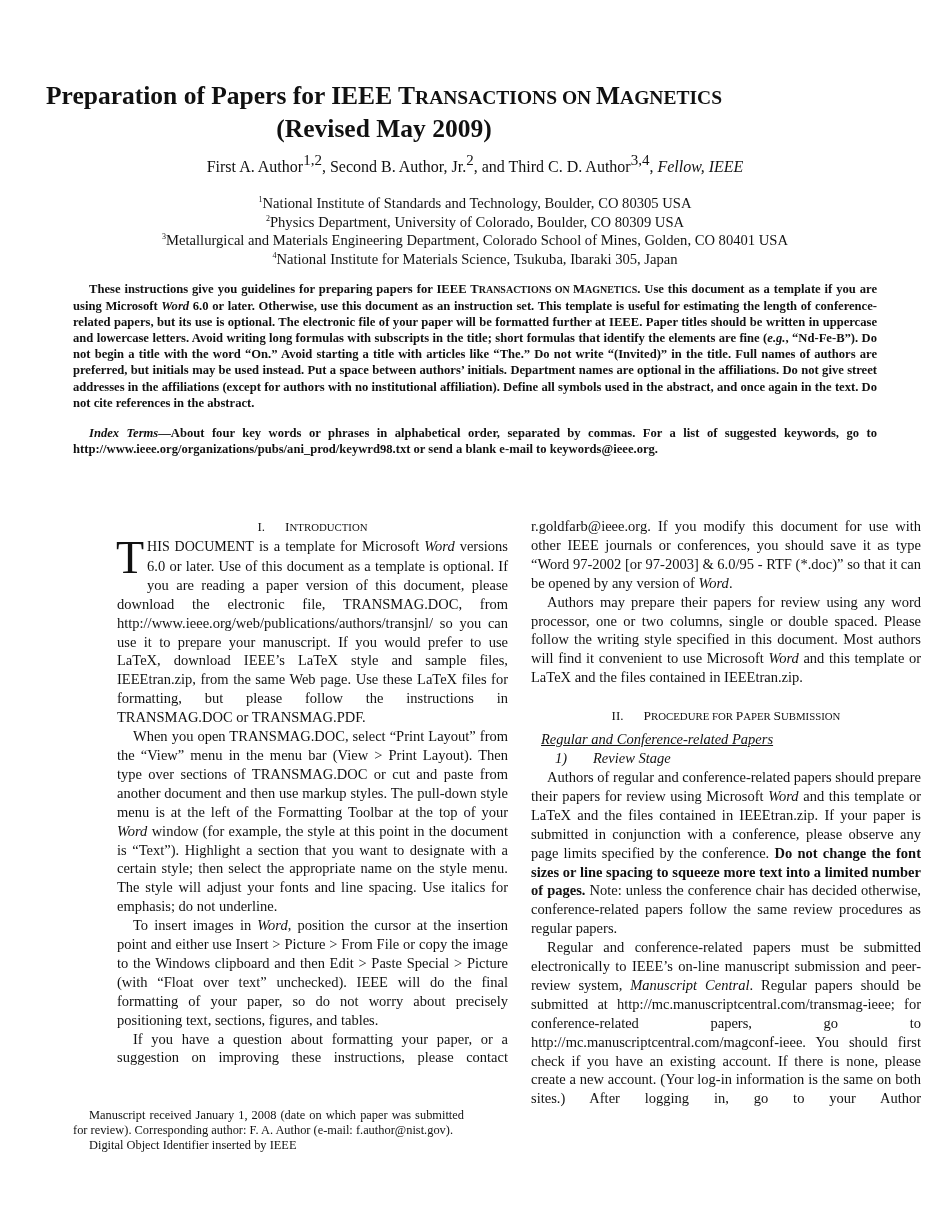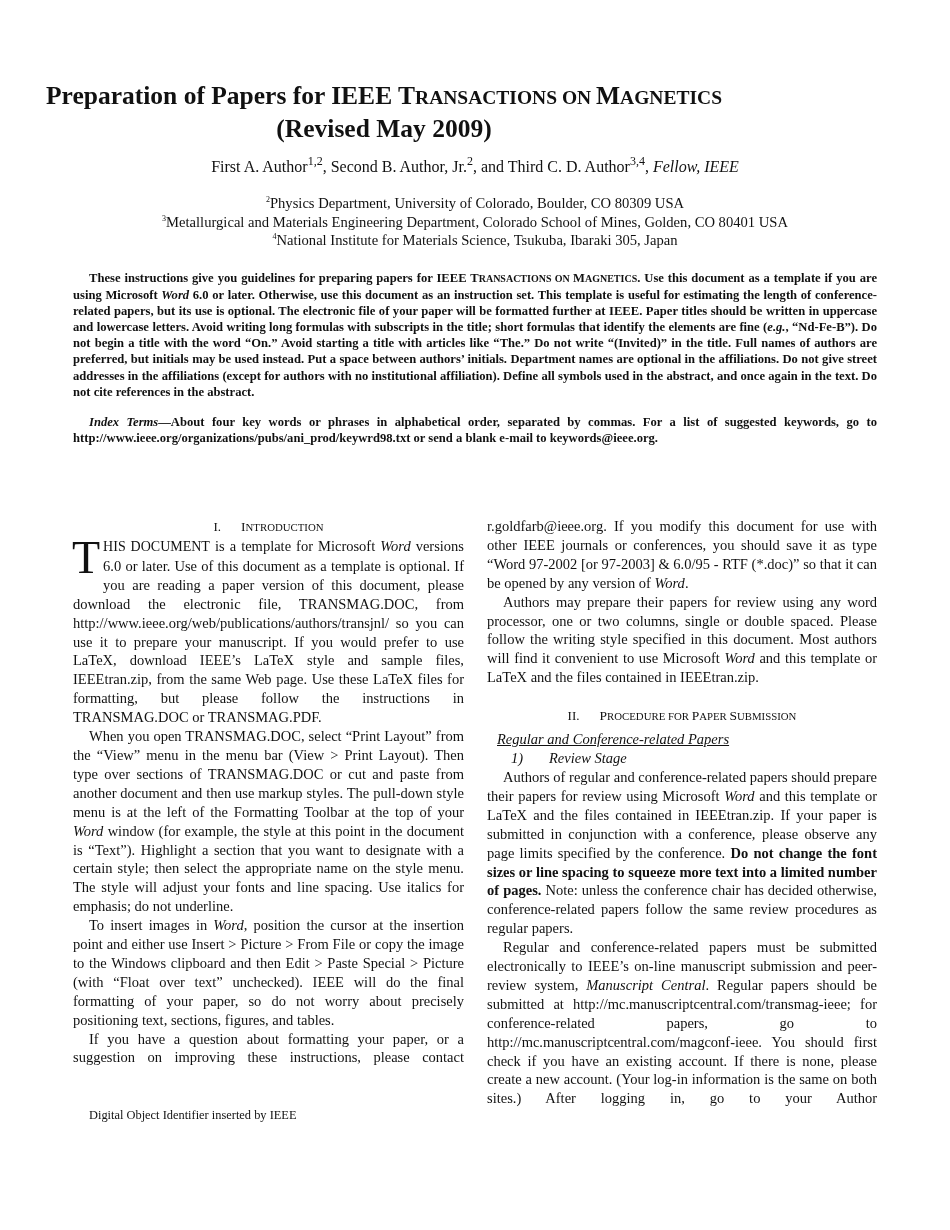--- a/index.html
+++ b/index.html
@@ -10,7 +10,7 @@
   .title .sc { font-size:19.5px; }
   .title .cap { font-size:25.5px; }
   .authors { left:0; width:950px; text-align:center; top:157px; font-size:16px; line-height:20px; }
-  .authors sup { font-size:12px; vertical-align:7px; line-height:0; }
+  .authors sup { font-size:15px; vertical-align:7px; line-height:0; }
   .affils { left:0; width:950px; text-align:center; top:194px; font-size:14.6px; line-height:18.5px; }
   .affils sup { font-size:8px; vertical-align:6px; line-height:0; }
   .abstract { left:73px; width:804px; top:270px; font-size:12.6px; line-height:16.1px; font-weight:bold; text-align:justify; }

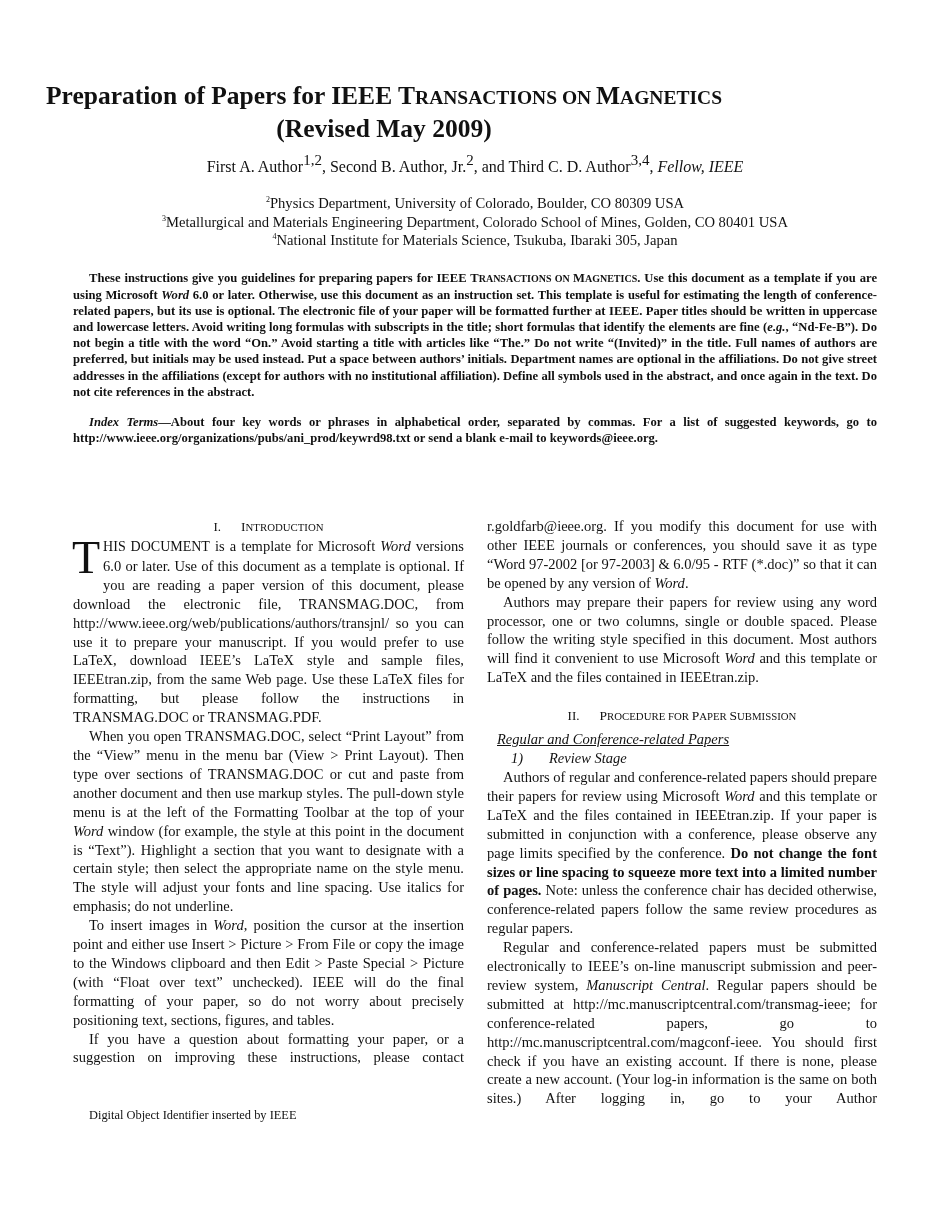--- a/index.html
+++ b/index.html
@@ -48,6 +48,7 @@
 </div>
 
 <div class="abs affils">
+  <div><sup>1</sup><span>National Institute of Standards and Technology, Boulder, CO 80305 USA</span></div>
   <div><sup>2</sup><span>Physics Department, University of Colorado, Boulder, CO 80309 USA</span></div>
   <div><sup>3</sup><span>Metallurgical and Materials Engineering Department, Colorado School of Mines, Golden, CO 80401 USA</span></div>
   <div><sup>4</sup><span>National Institute for Materials Science, Tsukuba, Ibaraki 305, Japan</span></div>

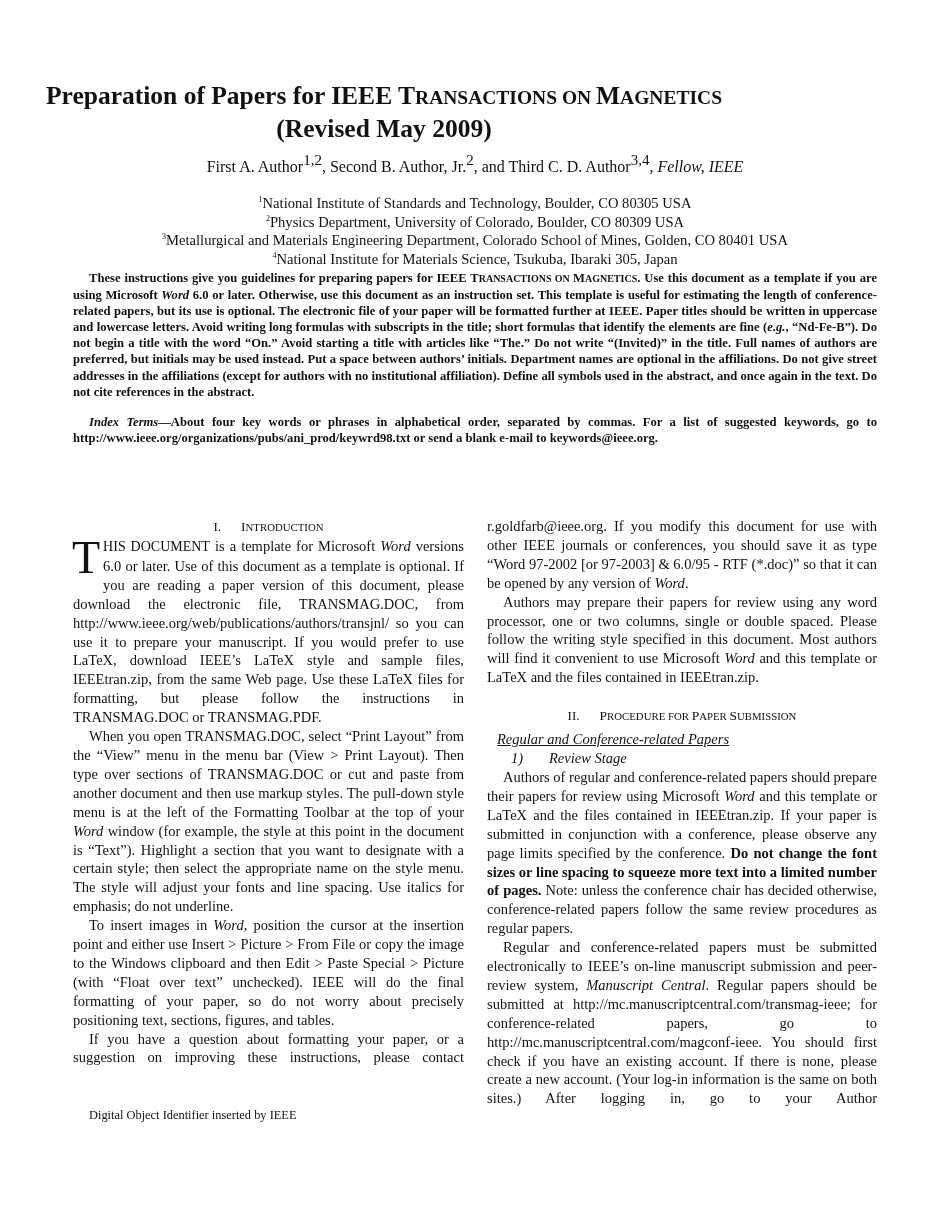--- a/index.html
+++ b/index.html
@@ -13,7 +13,7 @@
   .authors sup { font-size:15px; vertical-align:7px; line-height:0; }
   .affils { left:0; width:950px; text-align:center; top:194px; font-size:14.6px; line-height:18.5px; }
   .affils sup { font-size:8px; vertical-align:6px; line-height:0; }
-  .abstract { left:73px; width:804px; top:270px; font-size:12.6px; line-height:16.1px; font-weight:bold; text-align:justify; }
+  .abstract { left:73px; width:804px; top:281px; font-size:12.6px; line-height:16.1px; font-weight:bold; text-align:justify; }
   .abstract p { margin:0; text-indent:16px; }
   .abstract .sc { font-size:10px; }
   .abstract .scc { font-size:12.6px; }

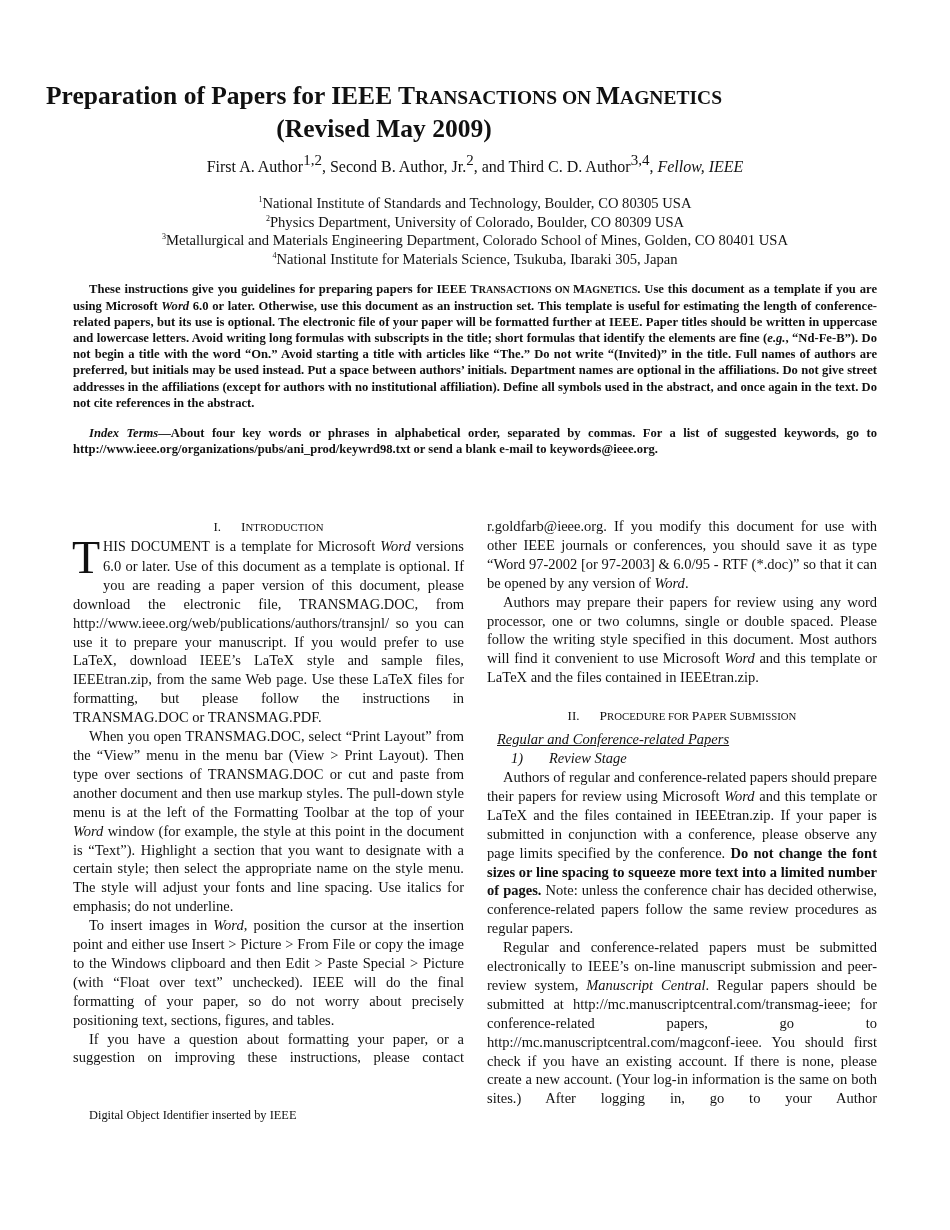--- a/index.html
+++ b/index.html
@@ -18,7 +18,7 @@
   .abstract .sc { font-size:10px; }
   .abstract .scc { font-size:12.6px; }
   .index { margin-top:14px !important; }
-  .col { font-size:14.5px; line-height:18.9px; text-align:justify; }
+  .col { font-size:14.5px; line-height:18.9px; text-align:justify;margin-left:44px; }
   .col p { margin:0; text-indent:16px; }
   .colL { left:73px; width:391px; top:517px; }
   .colR { left:487px; width:390px; top:517px; }

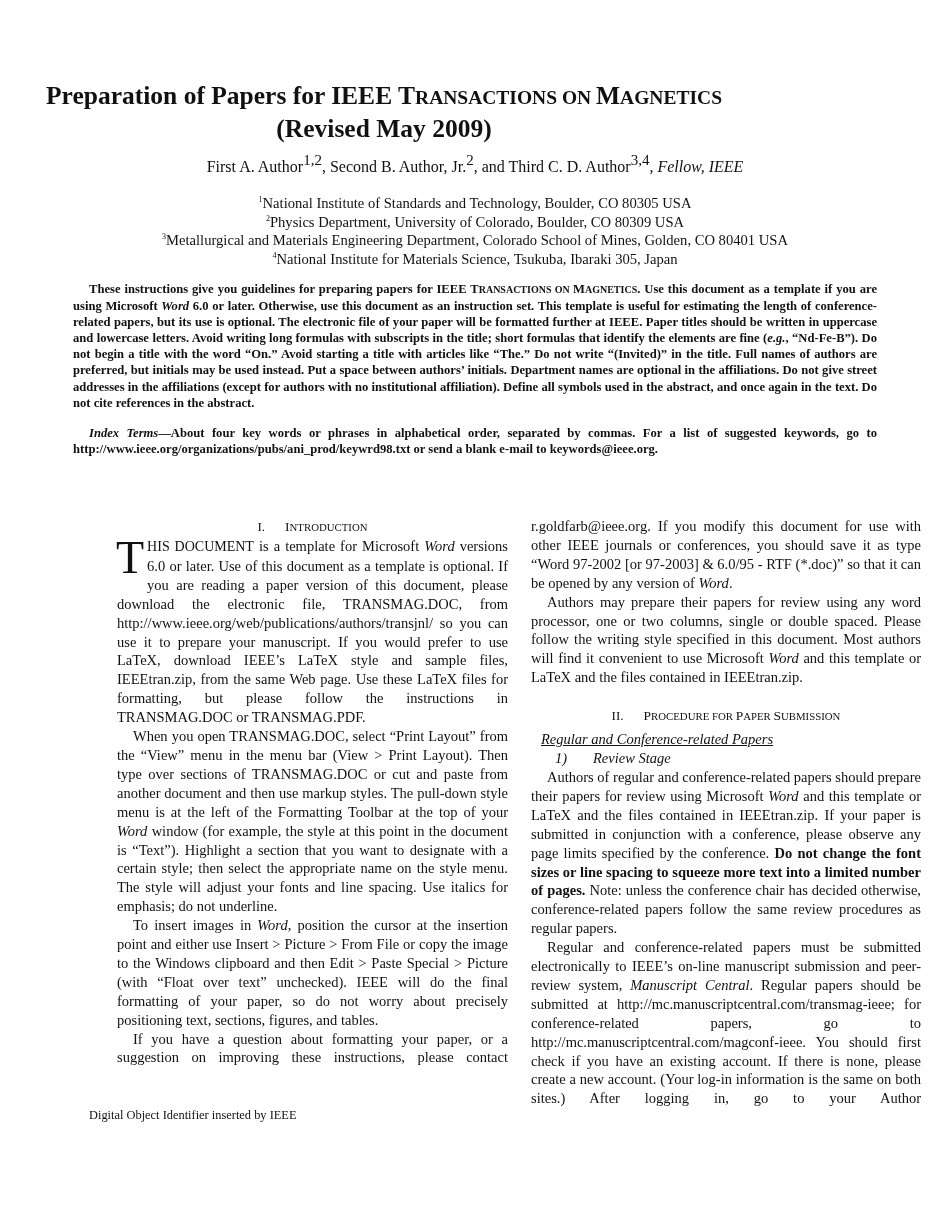--- a/index.html
+++ b/index.html
@@ -68,6 +68,7 @@
 </div>
 
 <div class="abs foot">
+  <p>Manuscript received January 1, 2008 (date on which paper was submitted for review). Corresponding author: F. A. Author (e-mail: f.author@nist.gov).</p>
   <p>Digital Object Identifier inserted by IEEE</p>
 </div>
 

